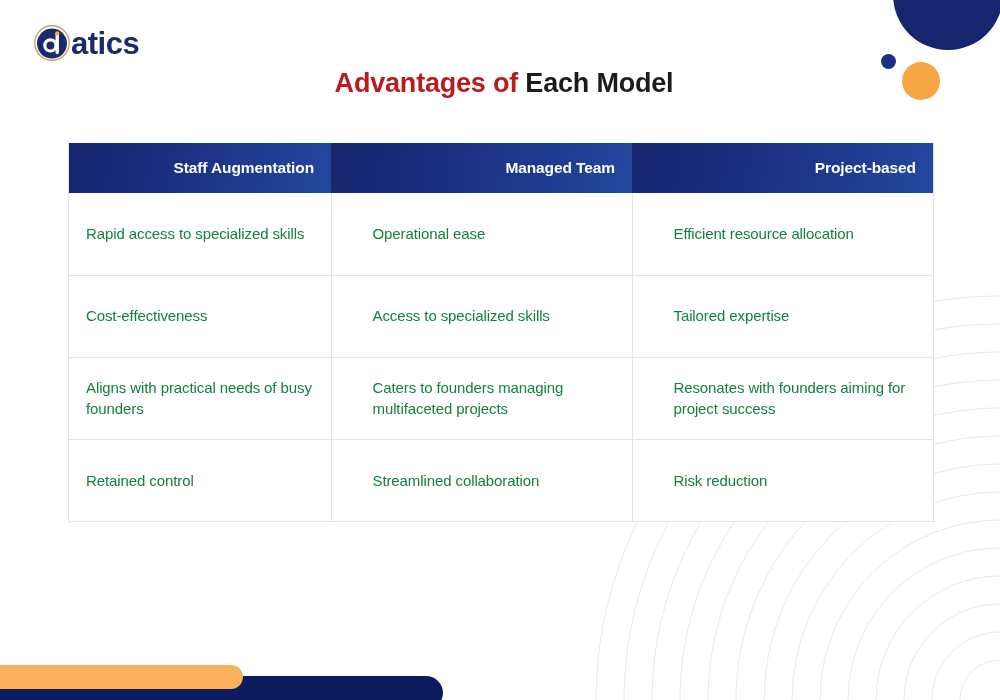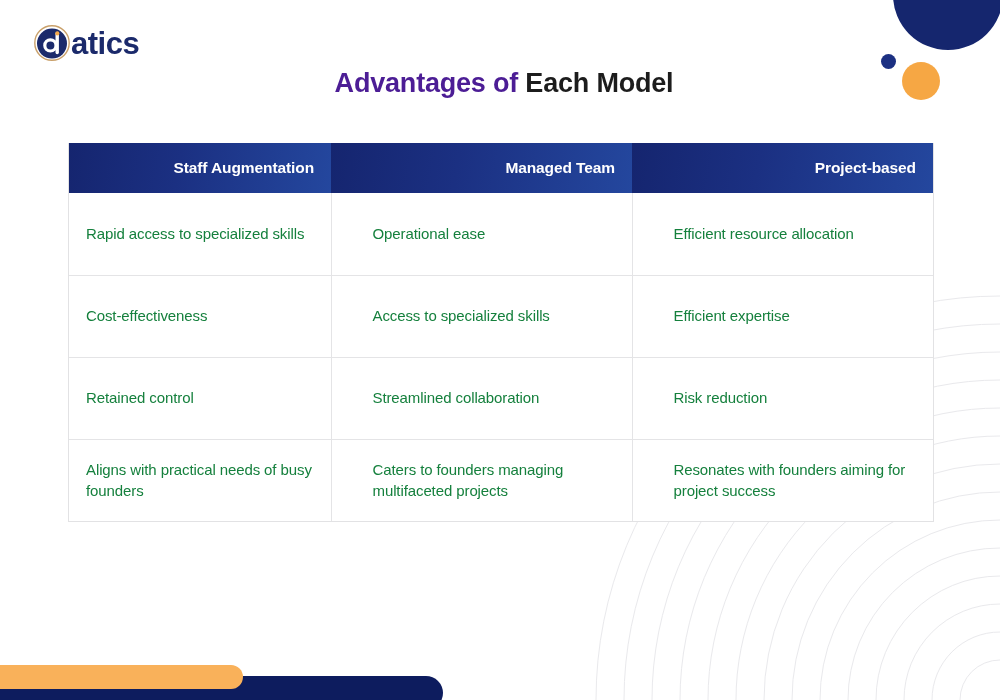--- a/index.html
+++ b/index.html
@@ -130,7 +130,7 @@
     white-space: nowrap;
   }
 
-  .heading .hl { color: #4c1d95; margin-left: 8px; }
+  .heading .hl { color: #b91c1c; margin-left: 8px; }
   .heading .hd { color: #1c1c1c; }
 
   

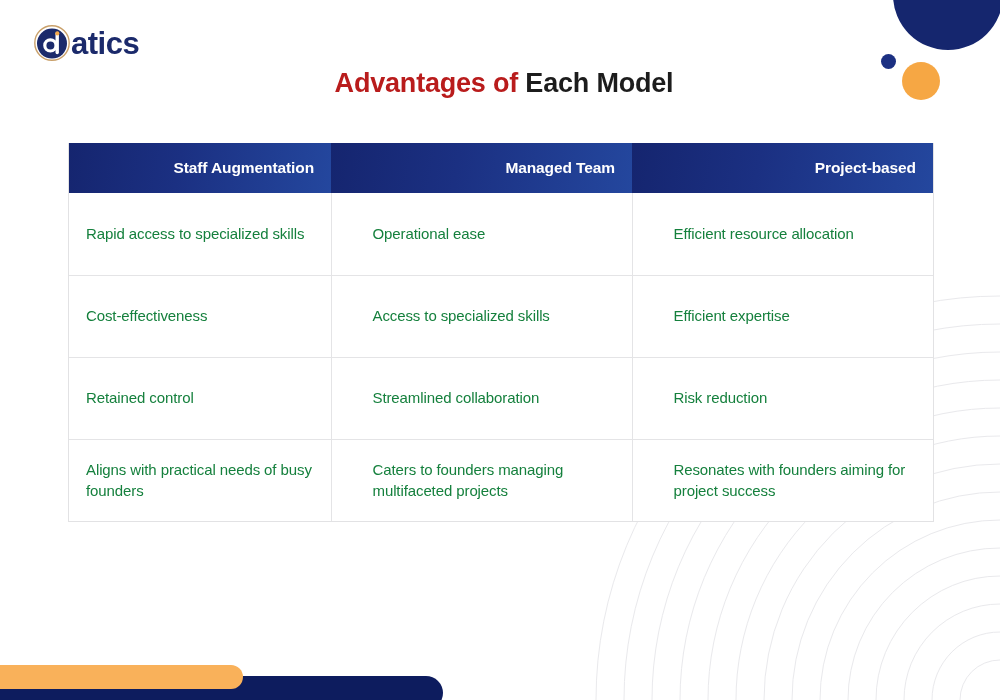--- a/index.html
+++ b/index.html
@@ -263,7 +263,7 @@
         <tr>
           <td class="t1">Cost-effectiveness</td>
           <td class="t2">Access to specialized skills</td>
-          <td class="t3">Efficient expertise</td>
+          <td class="t3">Tailored expertise</td>
         </tr>
         <tr>
           <td class="t1">Retained control</td>

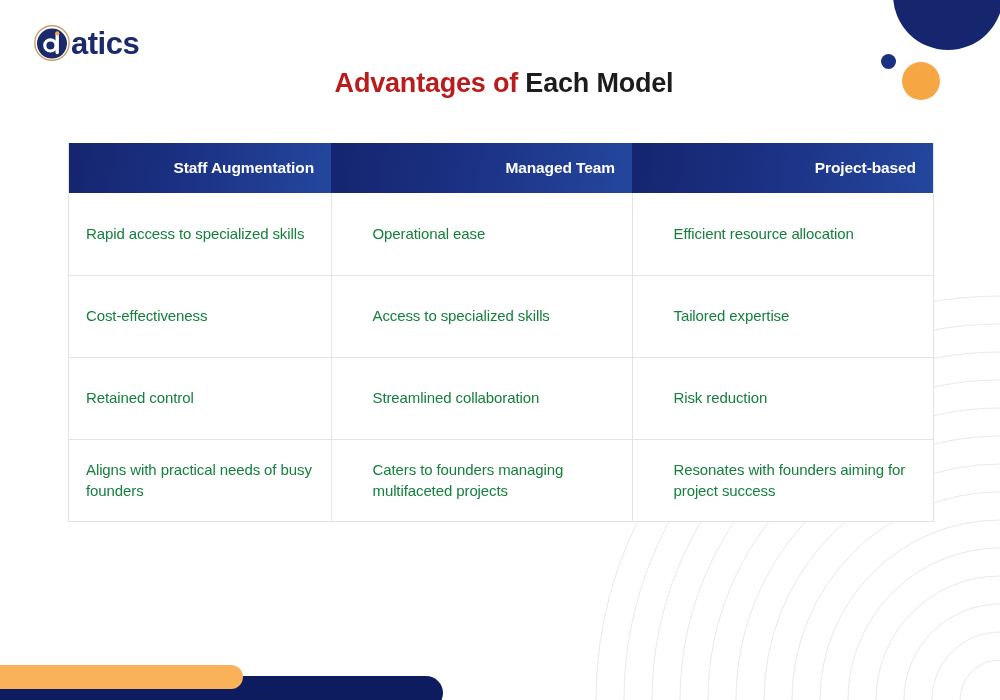--- a/index.html
+++ b/index.html
@@ -266,15 +266,15 @@
           <td class="t3">Tailored expertise</td>
         </tr>
         <tr>
+          <td class="t1">Aligns with practical needs of busy founders</td>
+          <td class="t2">Caters to founders managing multifaceted projects</td>
+          <td class="t3">Resonates with founders aiming for project success</td>
+        </tr>
+        <tr>
           <td class="t1">Retained control</td>
           <td class="t2">Streamlined collaboration</td>
           <td class="t3">Risk reduction</td>
         </tr>
-        <tr>
-          <td class="t1">Aligns with practical needs of busy founders</td>
-          <td class="t2">Caters to founders managing multifaceted projects</td>
-          <td class="t3">Resonates with founders aiming for project success</td>
-        </tr>
       </tbody>
     </table>
   </div>

